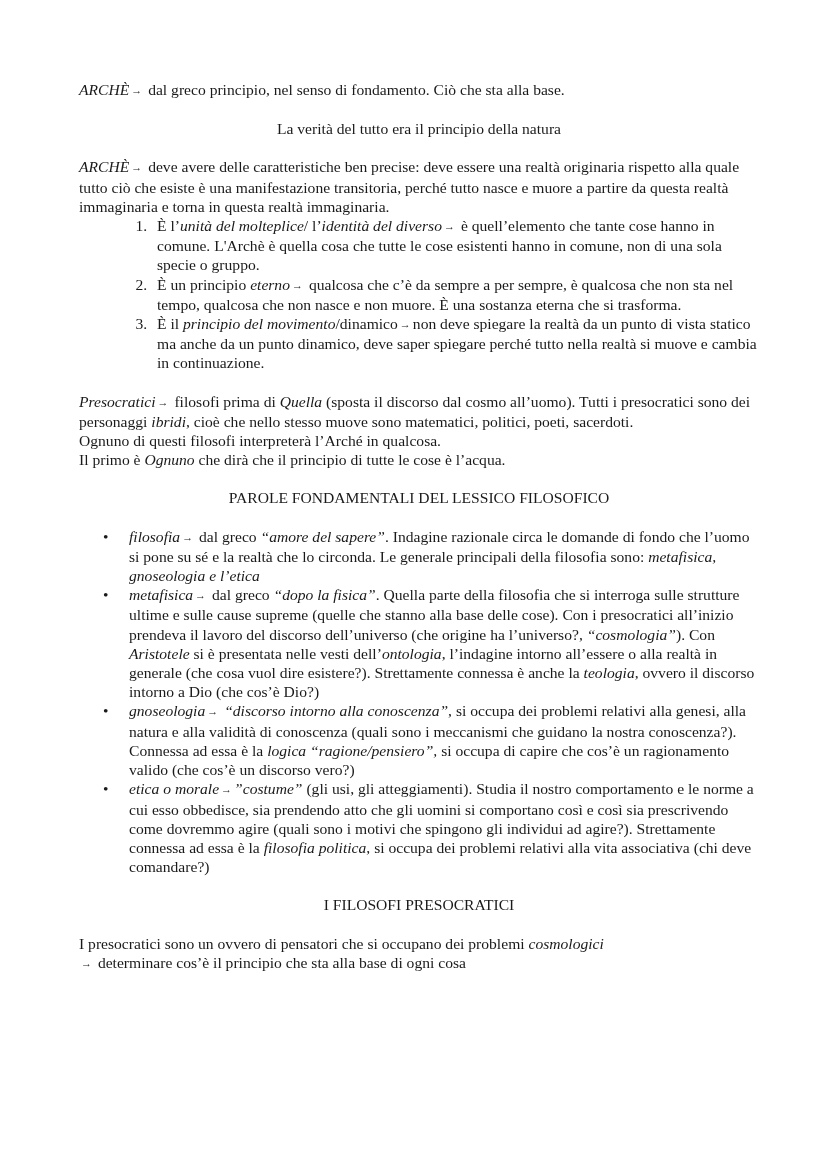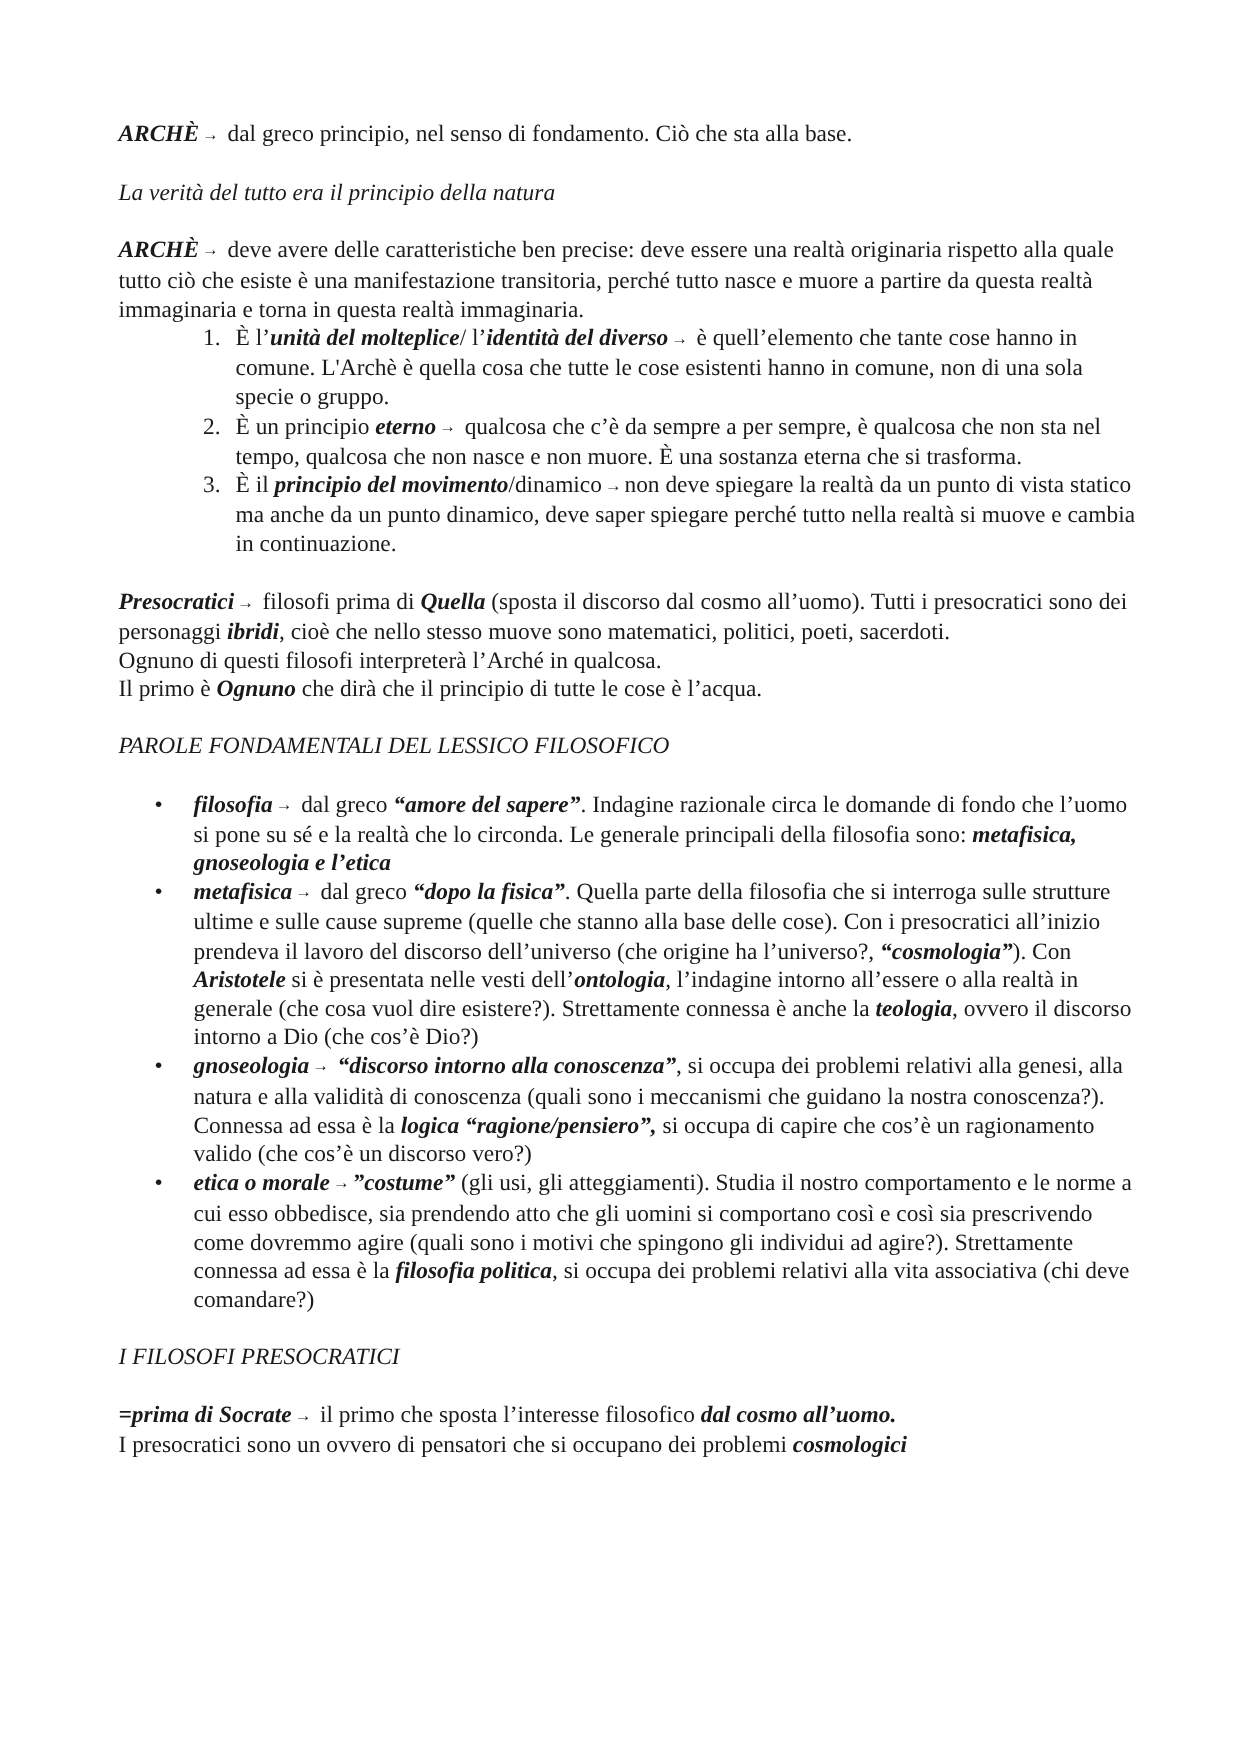--- a/index.html
+++ b/index.html
@@ -10,7 +10,7 @@
   .center { text-align:left;font-style:italic; }
   .gap { height:19px; }
   .arr { font-size:11px; vertical-align:1px; margin:0 2px; }
-  b i, i b, .bi { font-weight:bold; font-style:italic; }
+  b i, i b, .bi { font-weight:normal; font-style:italic; }
   ol { margin:0; padding-left:50px; }
   ol li { padding-left:6px;margin-left:22px; }
   ul { margin:0; padding-left:50px; list-style:none; }

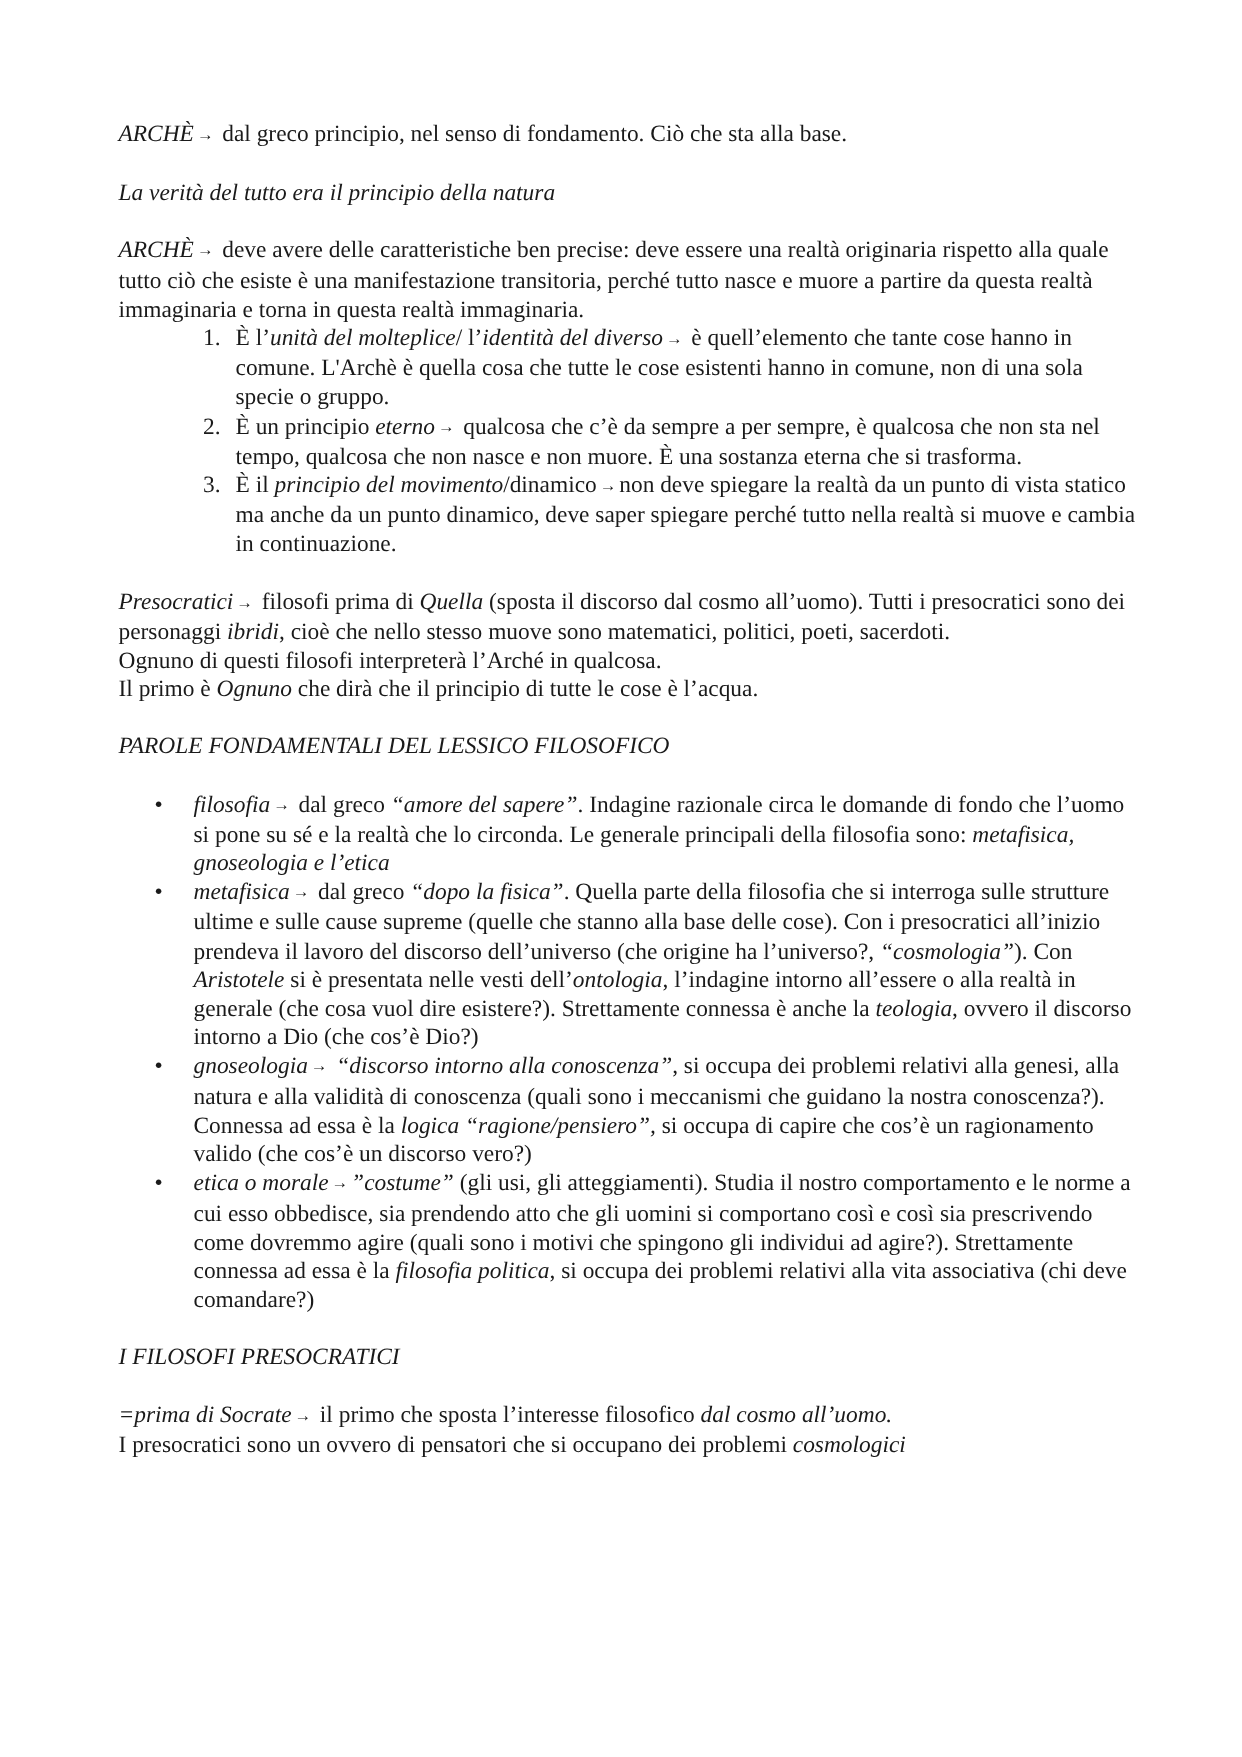--- a/index.html
+++ b/index.html
@@ -7,7 +7,7 @@
          font-family:"Liberation Serif", serif; color:#1a1a1a; font-size:15.6px; line-height:19.2px; }
   .page { position:absolute; left:79px; top:80px; width:680px; }
   p { margin:0; }
-  .center { text-align:left;font-style:italic; }
+  .center { text-align:center; }
   .gap { height:19px; }
   .arr { font-size:11px; vertical-align:1px; margin:0 2px; }
   b i, i b, .bi { font-weight:normal; font-style:italic; }

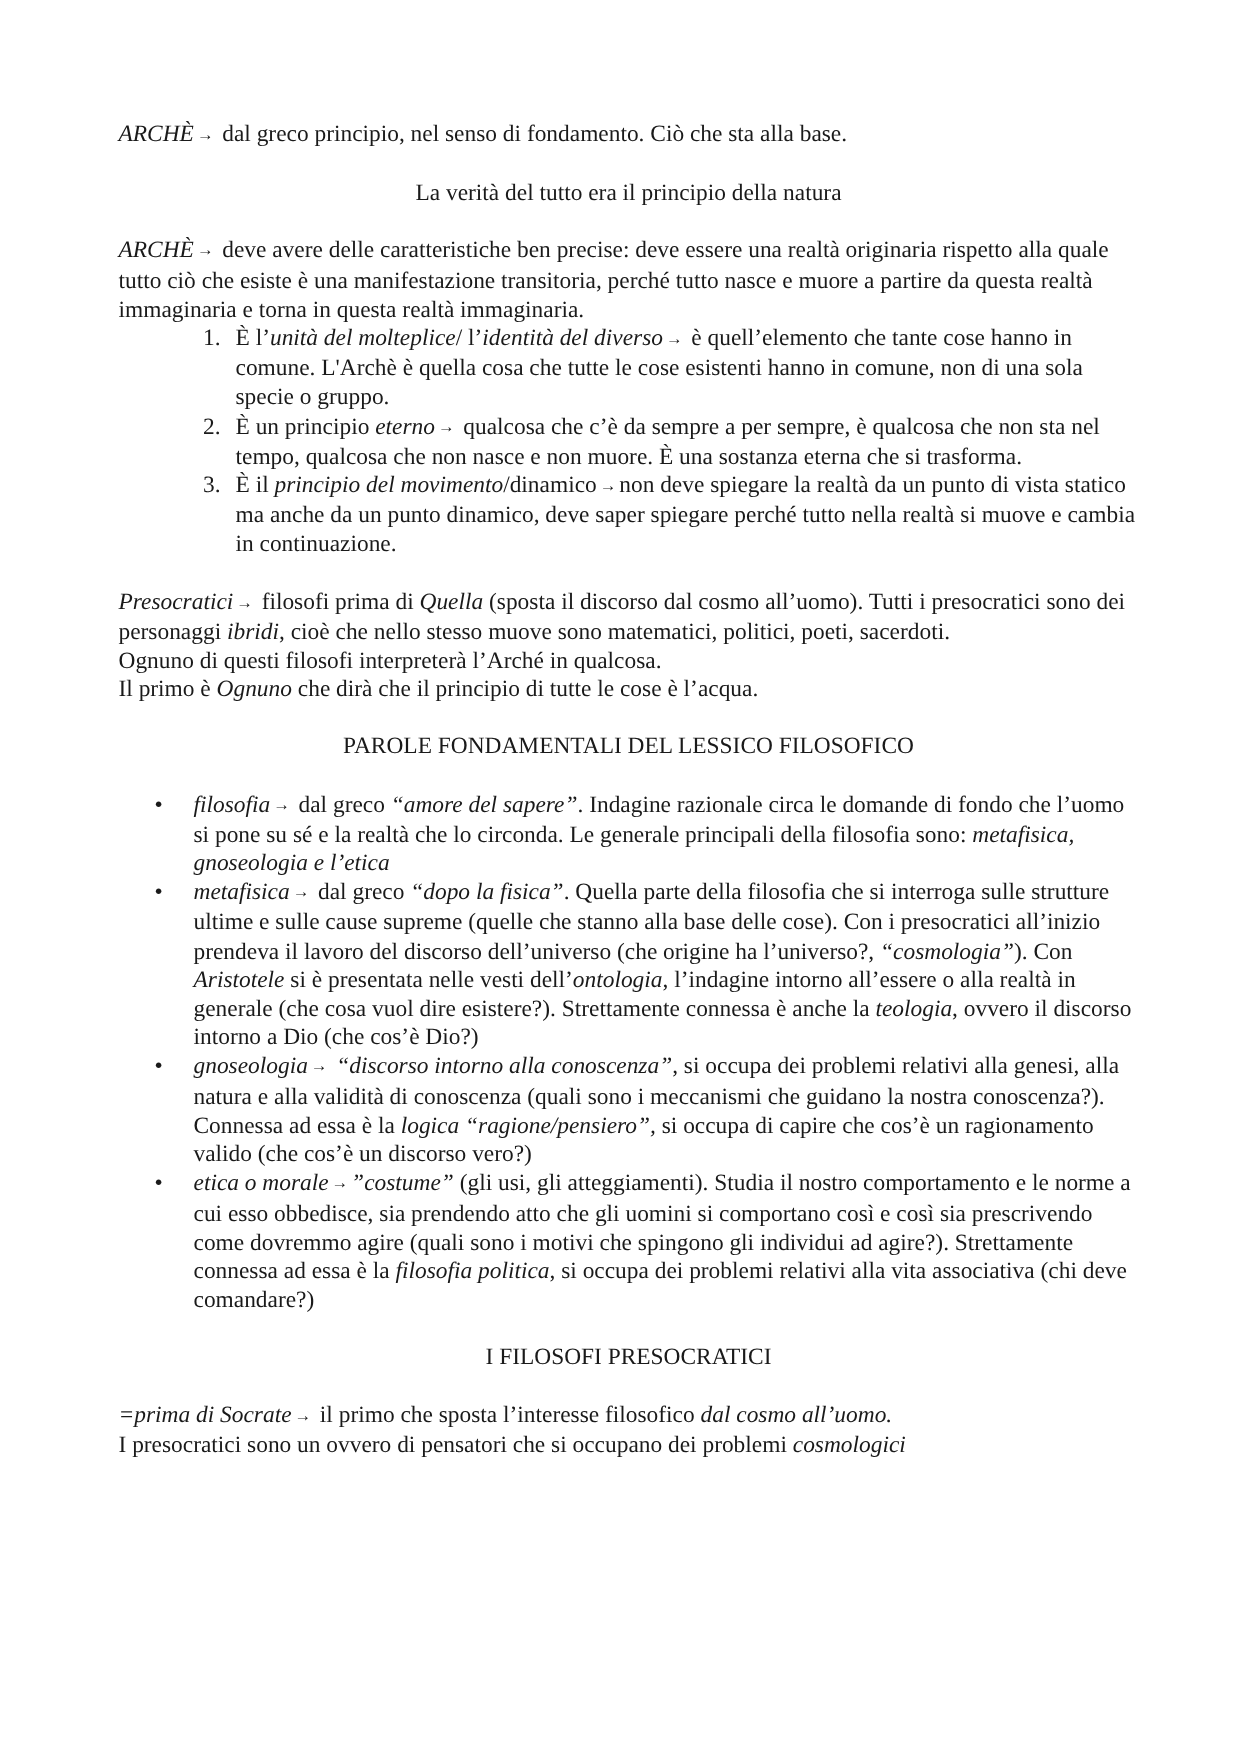--- a/index.html
+++ b/index.html
@@ -52,7 +52,6 @@
   <p class="center">I FILOSOFI PRESOCRATICI</p>
   <div class="gap"></div>
 
-  <p><span class="bi">=prima di Socrate</span><span class="arr">→</span><span> il primo che sposta l’interesse filosofico </span><span class="bi">dal cosmo all’uomo.</span></p>
   <p><span>I presocratici sono un ovvero di pensatori che si occupano dei problemi </span><span class="bi">cosmologici</span></p>
 </div>
 

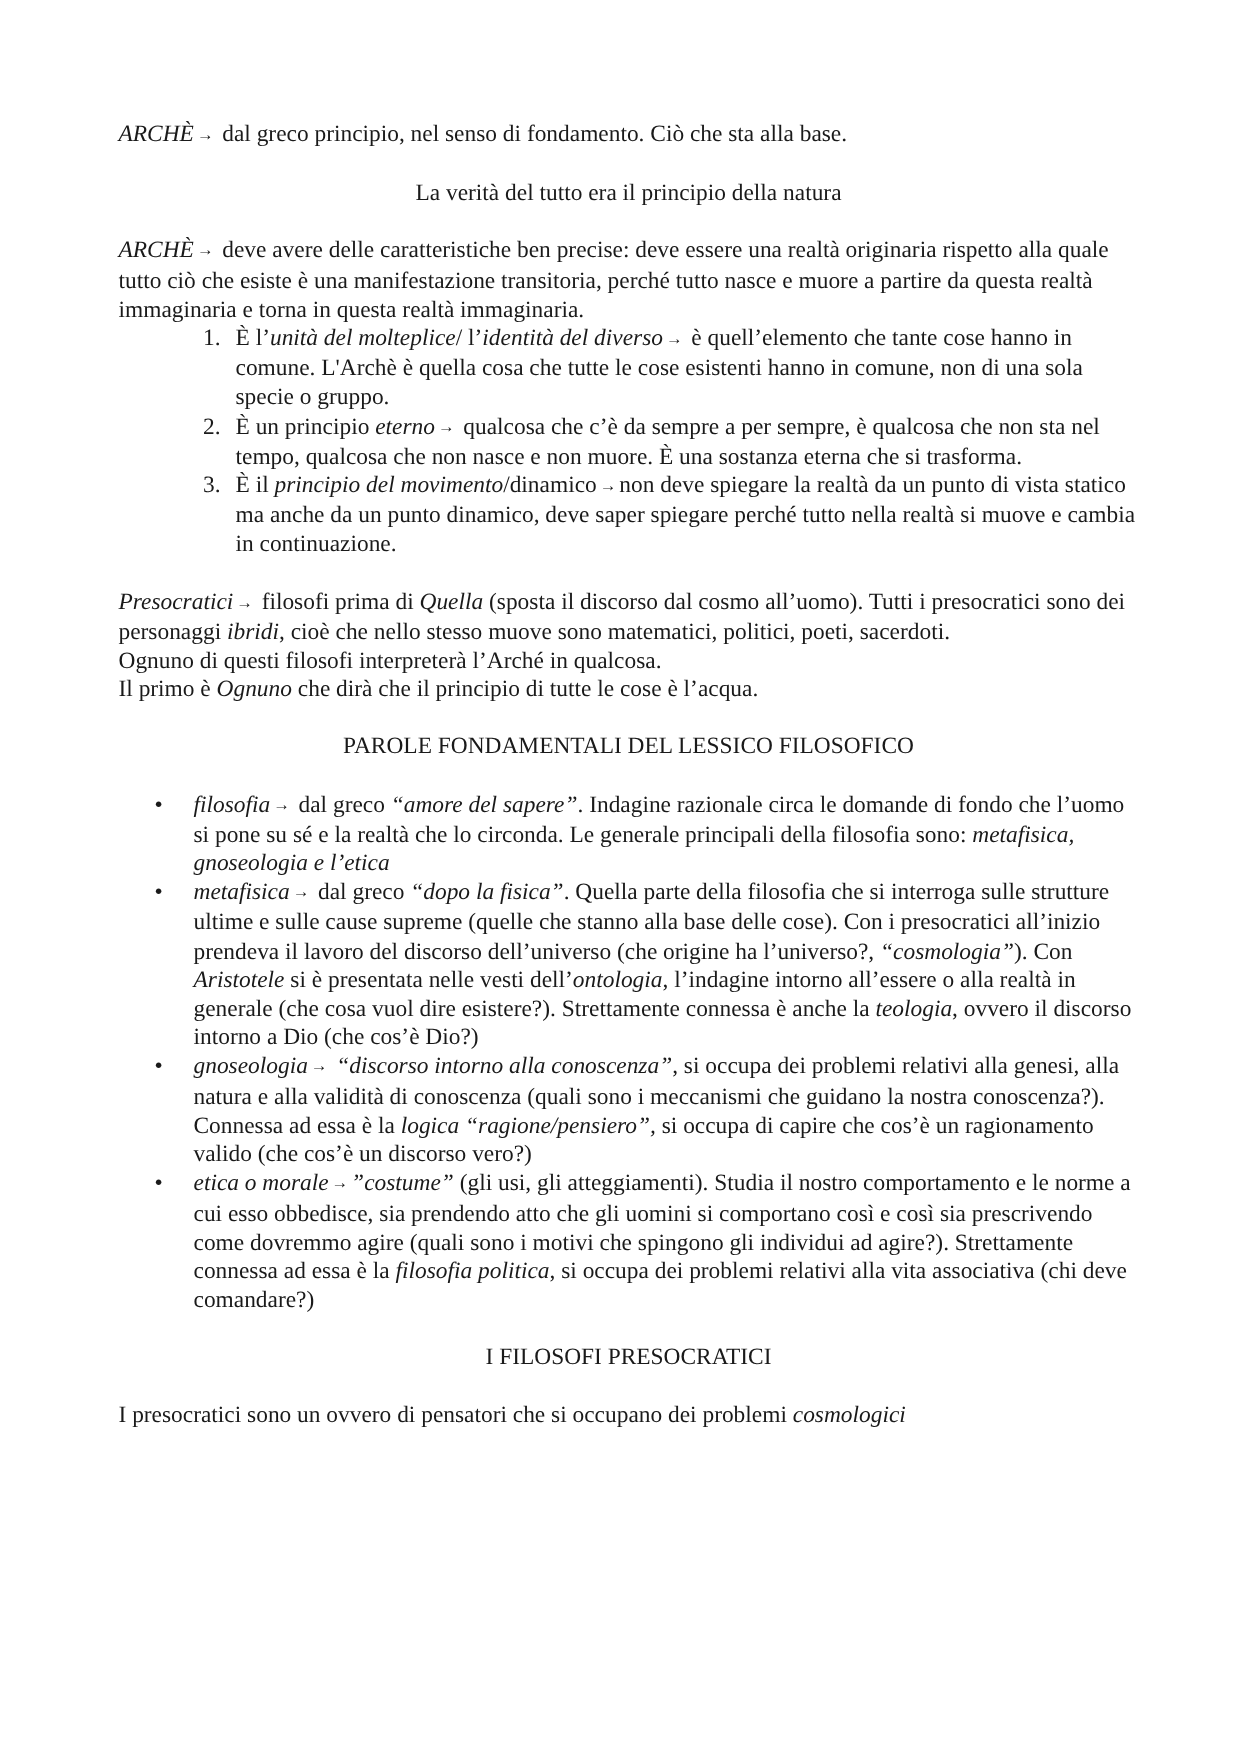--- a/index.html
+++ b/index.html
@@ -53,6 +53,7 @@
   <div class="gap"></div>
 
   <p><span>I presocratici sono un ovvero di pensatori che si occupano dei problemi </span><span class="bi">cosmologici</span></p>
+  <p><span class="arr">→</span><span> determinare cos’è il principio che sta alla base di ogni cosa</span></p>
 </div>
 
 </body></html>

